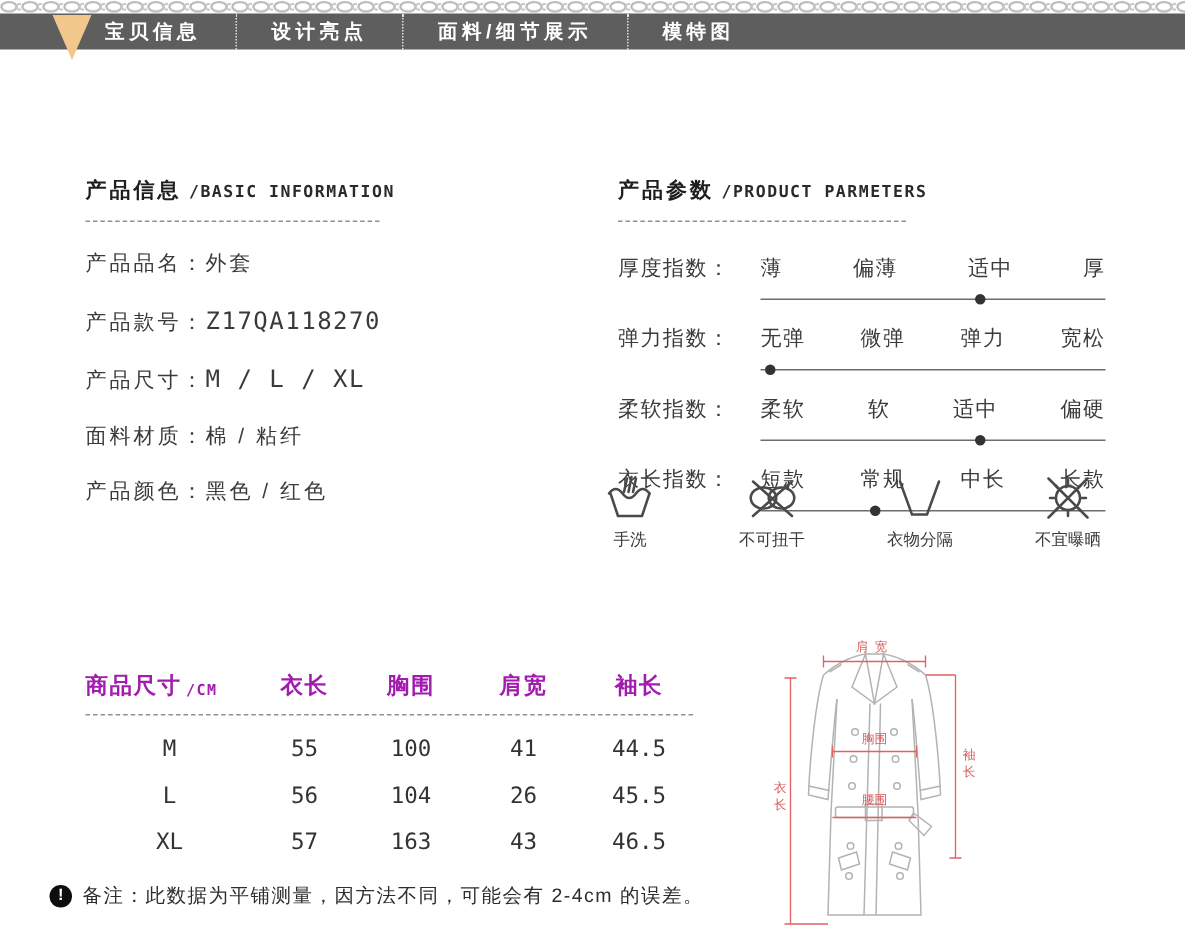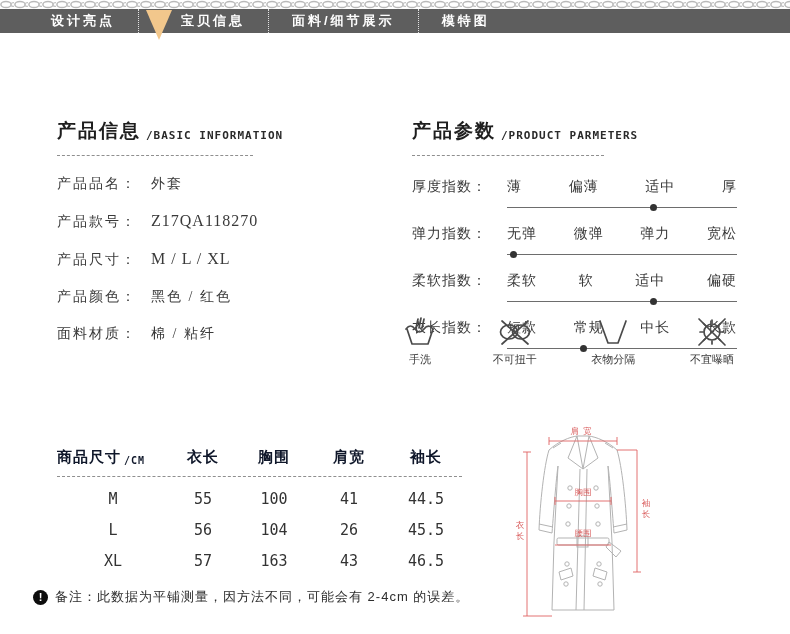--- a/index.html
+++ b/index.html
@@ -87,8 +87,8 @@
 </svg>
 
 <nav id="tab-bar">
+    <div class="tab active"><span class="tri"></span><span>宝贝信息</span></div>
     <div class="tab"><span>设计亮点</span></div>
-    <div class="tab active"><span class="tri"></span><span>宝贝信息</span></div>
     <div class="tab"><span>面料/细节展示</span></div>
     <div class="tab"><span>模特图</span></div>
   </nav>

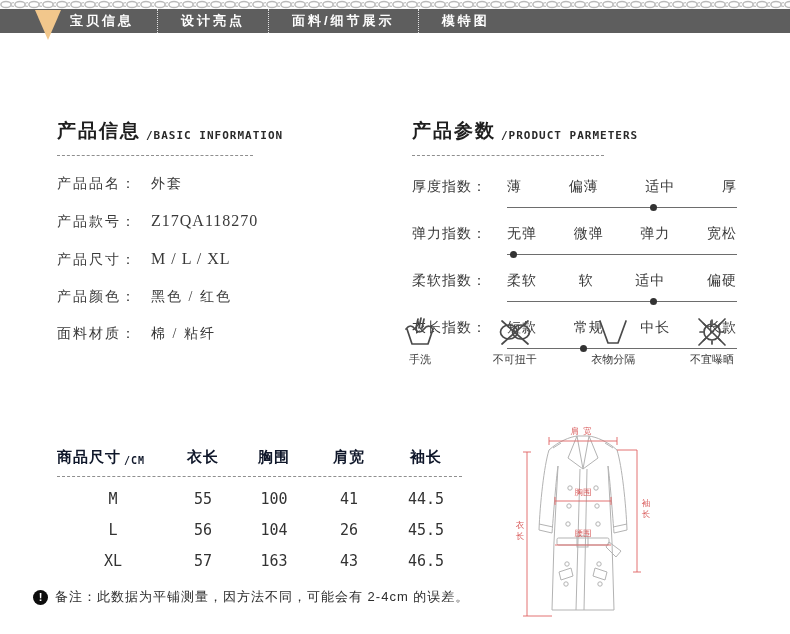--- a/index.html
+++ b/index.html
@@ -23,7 +23,7 @@
 
   
   .sec-head{display:flex;align-items:flex-end;}
-  .sec-title{font-size:19px;font-weight:bold;letter-spacing:2px;color:#1e1e1e;}
+  .sec-title{font-size:14px;font-weight:bold;letter-spacing:2px;color:#1e1e1e;}
   .sec-sub{font-size:11px;letter-spacing:1px;color:#2a2a2a;margin-left:5px;padding-bottom:2px;
            font-family:"DejaVu Sans Mono",monospace;font-weight:bold;}
   .dash-line{border-bottom:1px dashed #8f8f8f;margin-top:11px;}

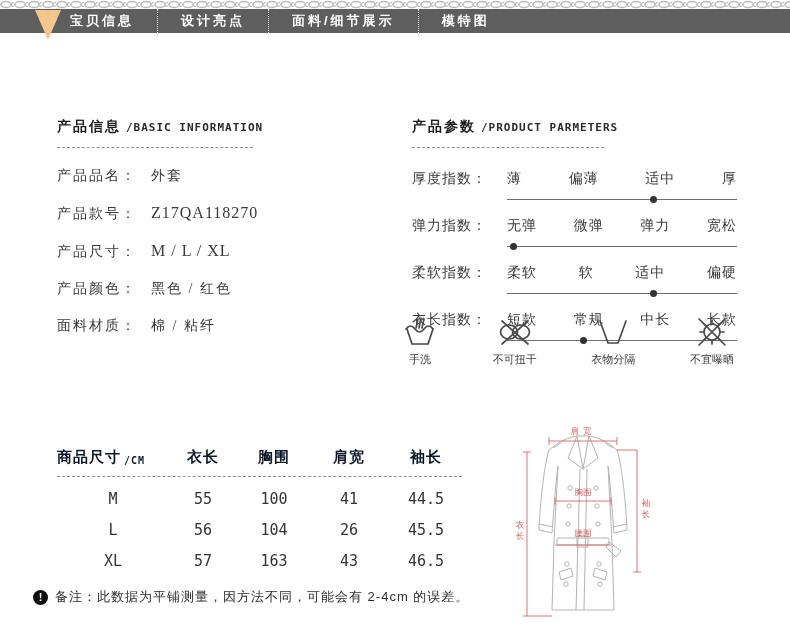--- a/index.html
+++ b/index.html
@@ -32,7 +32,7 @@
   #basic-info{position:absolute;left:57px;top:118px;width:320px;}
   .info-rows{margin-top:6px;}
   .info-row{margin-top:19px;font-size:14px;letter-spacing:2px;color:#3a3a3a;}
-  .info-row .val{margin-left:14px;letter-spacing:2px;font-family:Liberation Serif, serif;}
+  .info-row .val{letter-spacing:2px;}
   .info-row .val.mono{font-size:16px;letter-spacing:1px;}
 
   

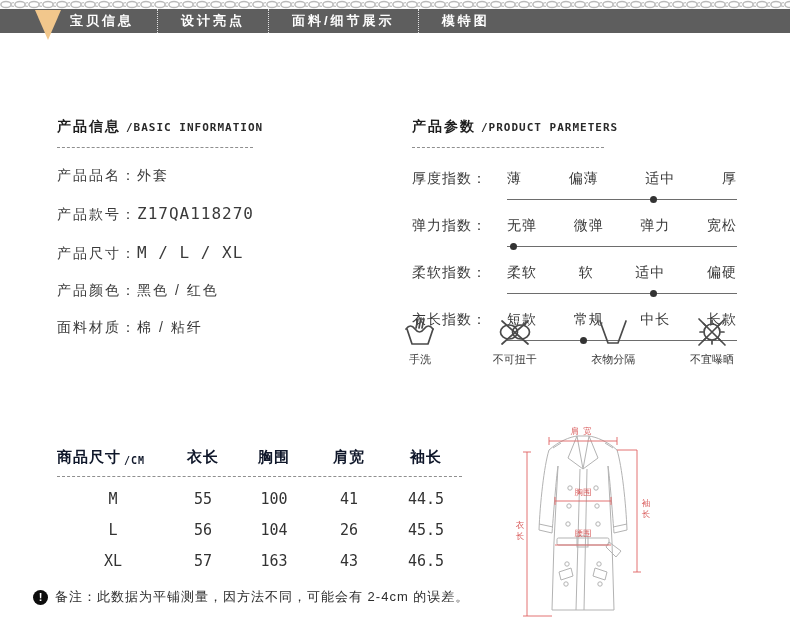--- a/index.html
+++ b/index.html
@@ -103,8 +103,8 @@
       <div class="info-row"><span>产品品名：</span><span class="val">外套</span></div>
       <div class="info-row"><span>产品款号：</span><span class="val mono">Z17QA118270</span></div>
       <div class="info-row"><span>产品尺寸：</span><span class="val mono">M / L / XL</span></div>
+      <div class="info-row"><span>面料材质：</span><span class="val">棉 / 粘纤</span></div>
       <div class="info-row"><span>产品颜色：</span><span class="val">黑色 / 红色</span></div>
-      <div class="info-row"><span>面料材质：</span><span class="val">棉 / 粘纤</span></div>
     </div>
 </section>
 

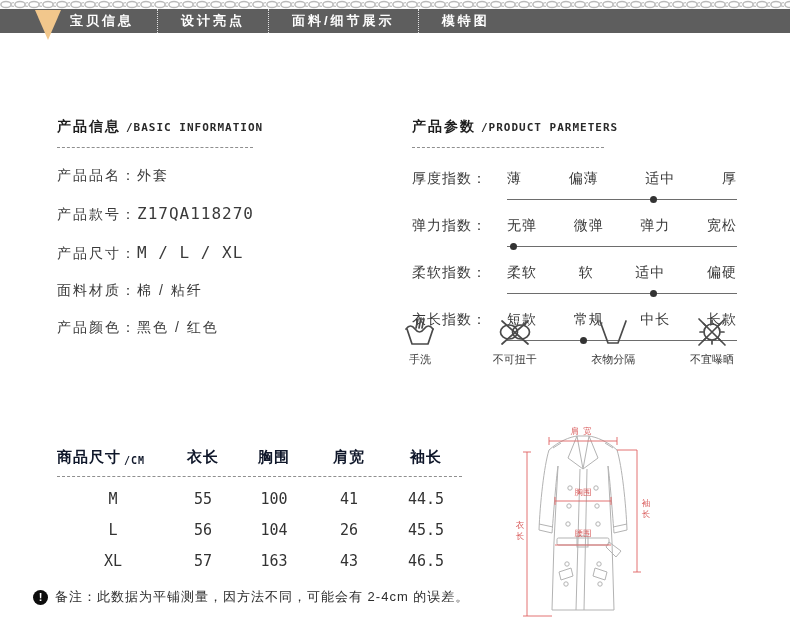--- a/index.html
+++ b/index.html
@@ -56,7 +56,7 @@
   
   #size-table{position:absolute;left:57px;top:448px;width:408px;}
   .tbl-head,.tbl-row{display:grid;grid-template-columns:112px 68px 74px 76px 78px;align-items:end;}
-  .tbl-head .col{font-size:15px;font-weight:bold;text-align:center;letter-spacing:1px;color:#0f172a;}
+  .tbl-head .col{font-size:15px;font-weight:bold;text-align:center;letter-spacing:1px;color:#a21caf;}
   .tbl-head .col.first{text-align:left;display:flex;align-items:flex-end;}
   .unit{font-size:10px;font-weight:bold;margin-left:3px;padding-bottom:1px;
         font-family:"DejaVu Sans Mono",monospace;}

